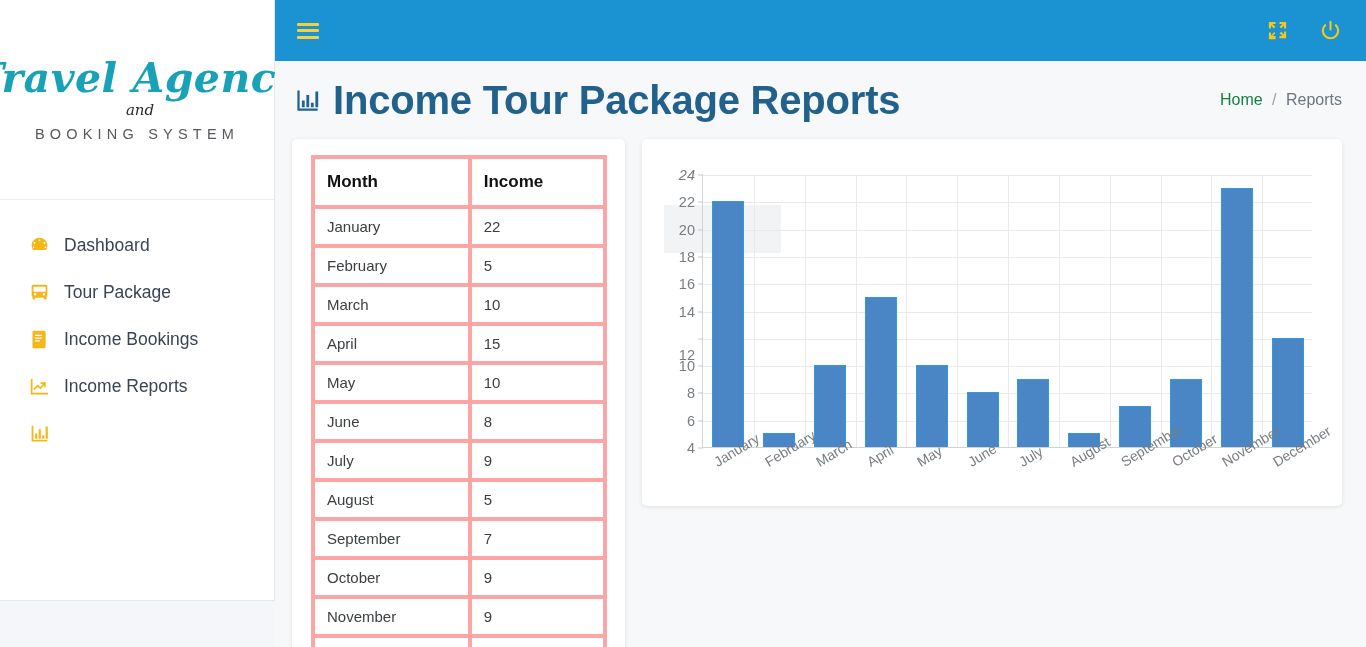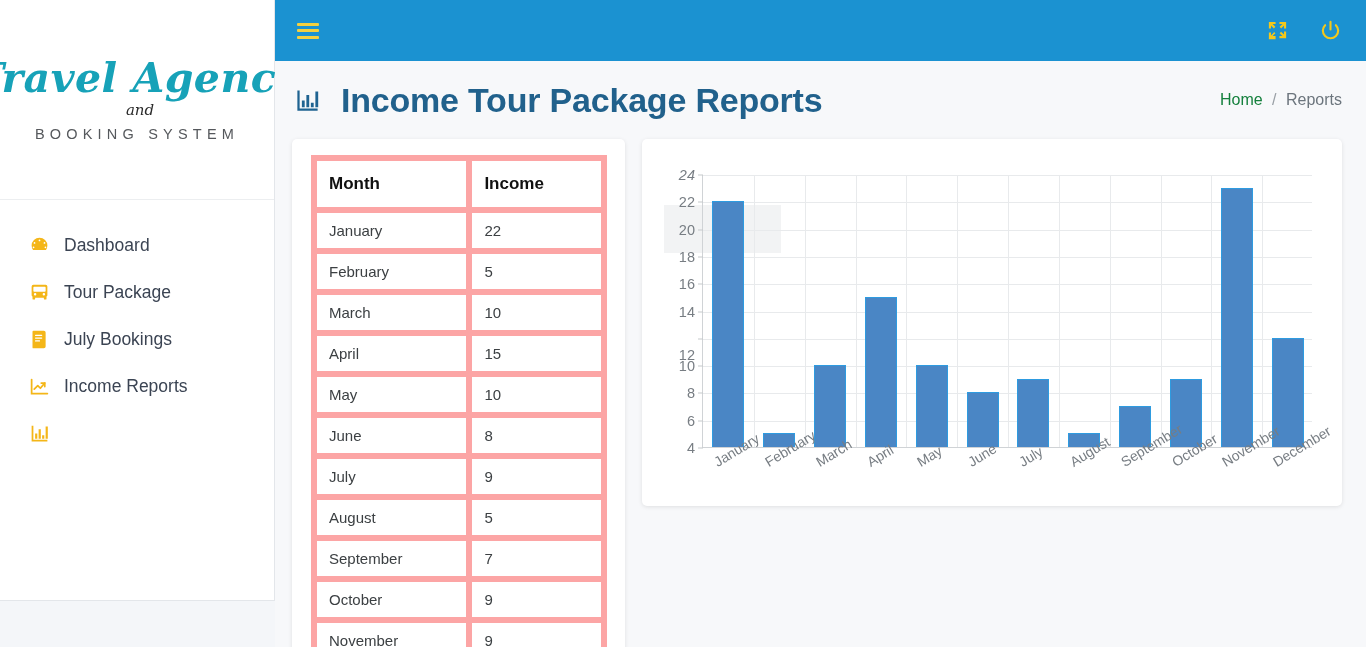--- a/index.html
+++ b/index.html
@@ -112,8 +112,8 @@
     padding: 0 24px 0 19px;
   }
   .page-title {
-    display: flex; align-items: center; gap: 20px;
-    font-size: 34px; font-weight: bold;
+    display: flex; align-items: center; gap: 12px;
+    font-size: 40px; font-weight: bold;
     color: #21618c;
     letter-spacing: -0.2px;
   }

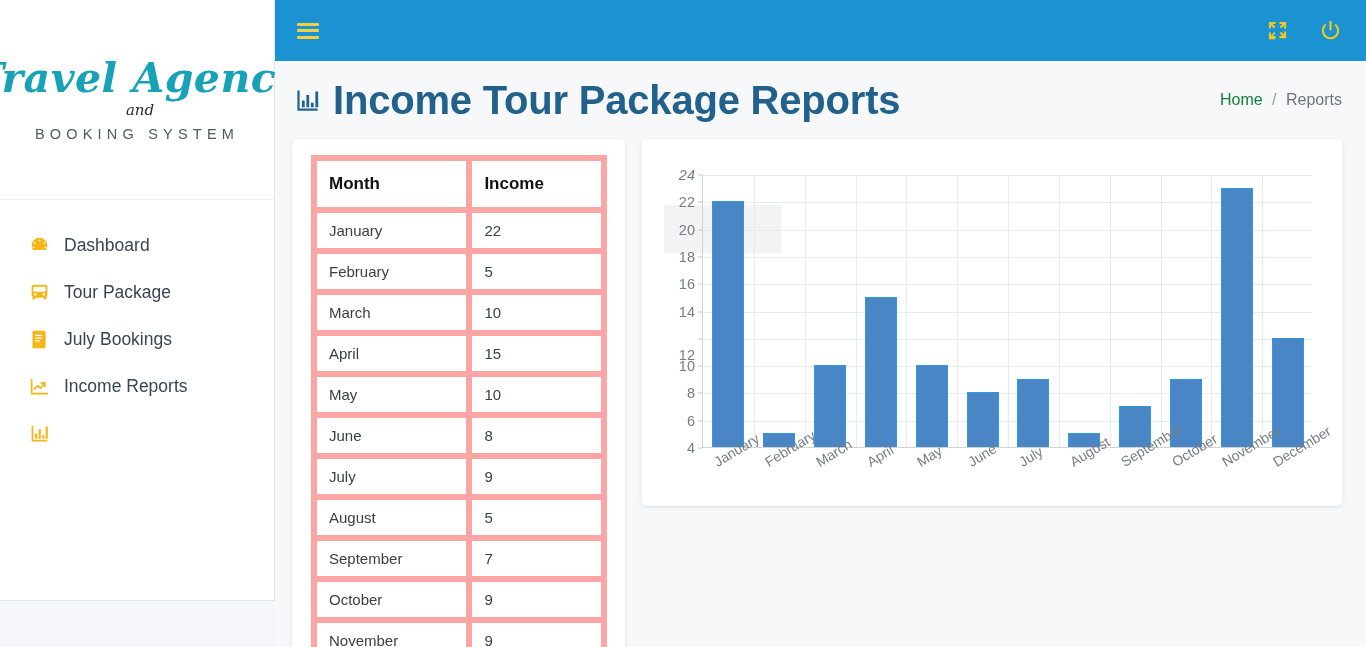--- a/index.html
+++ b/index.html
@@ -137,7 +137,7 @@
 
   table { width: 100%; border-collapse: collapse; }
   th, td {
-    border: 6px solid #fca5a5;
+    border: 4px solid #fca5a5;
     text-align: left;
     font-size: 15px;
     color: #3c4043;

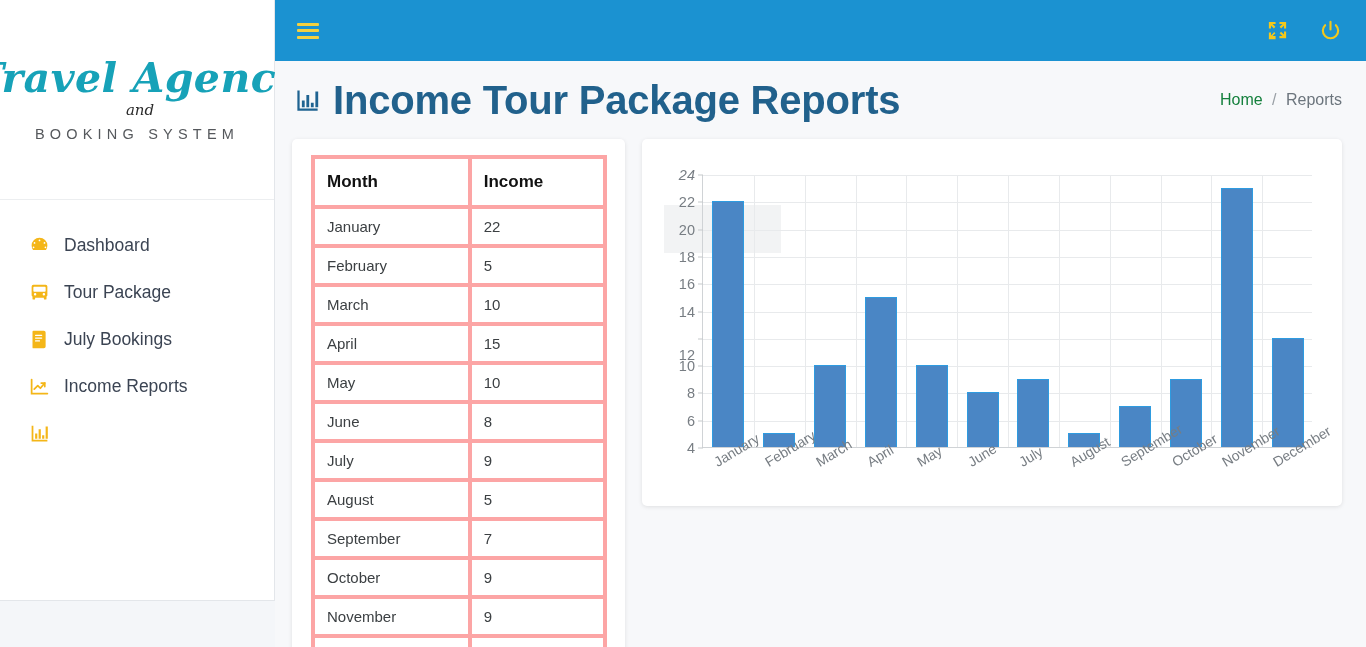--- a/index.html
+++ b/index.html
@@ -238,7 +238,7 @@
               <path d="M5 2h12a2 2 0 012 2v16a2 2 0 01-2 2H5a1 1 0 01-1-1V3a1 1 0 011-1zm2.5 4.5a.7.7 0 000 1.4h7a.7.7 0 000-1.4h-7zm0 3.2a.7.7 0 000 1.4h7a.7.7 0 000-1.4h-7zm0 3.2a.7.7 0 000 1.4h4.5a.7.7 0 000-1.4H7.5z"></path>
             </svg>
         </span>
-        <span>July Bookings</span>
+        <span>Income Bookings</span>
       </a>
 
       <a class="nav-item">

